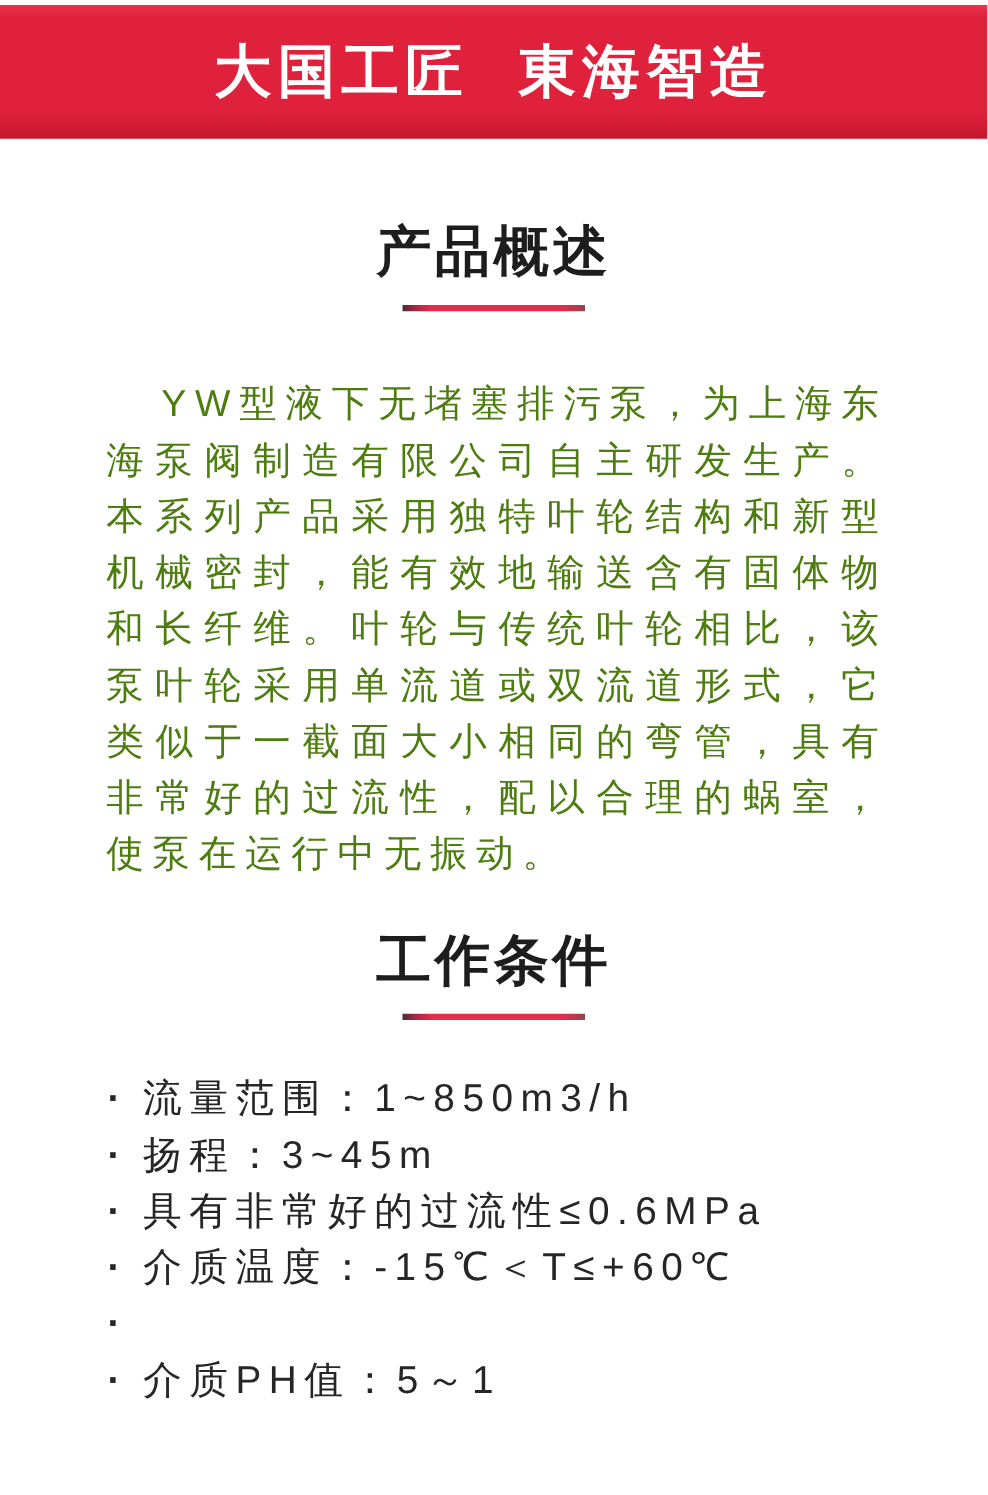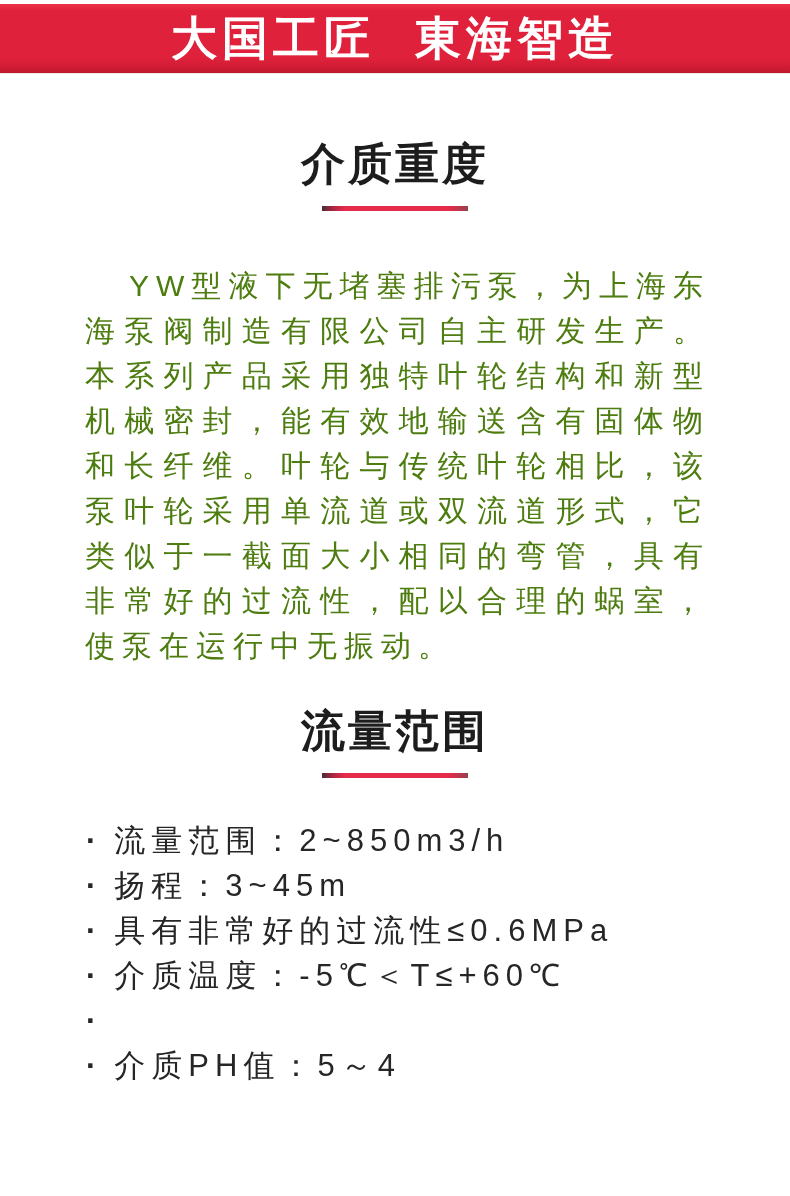--- a/index.html
+++ b/index.html
@@ -19,7 +19,7 @@
   
   .banner {
     margin-top: 4px;
-    height: 69px;
+    height: 107px;
     width: 100%;
     background: linear-gradient(180deg,
       #ec3149 0%,

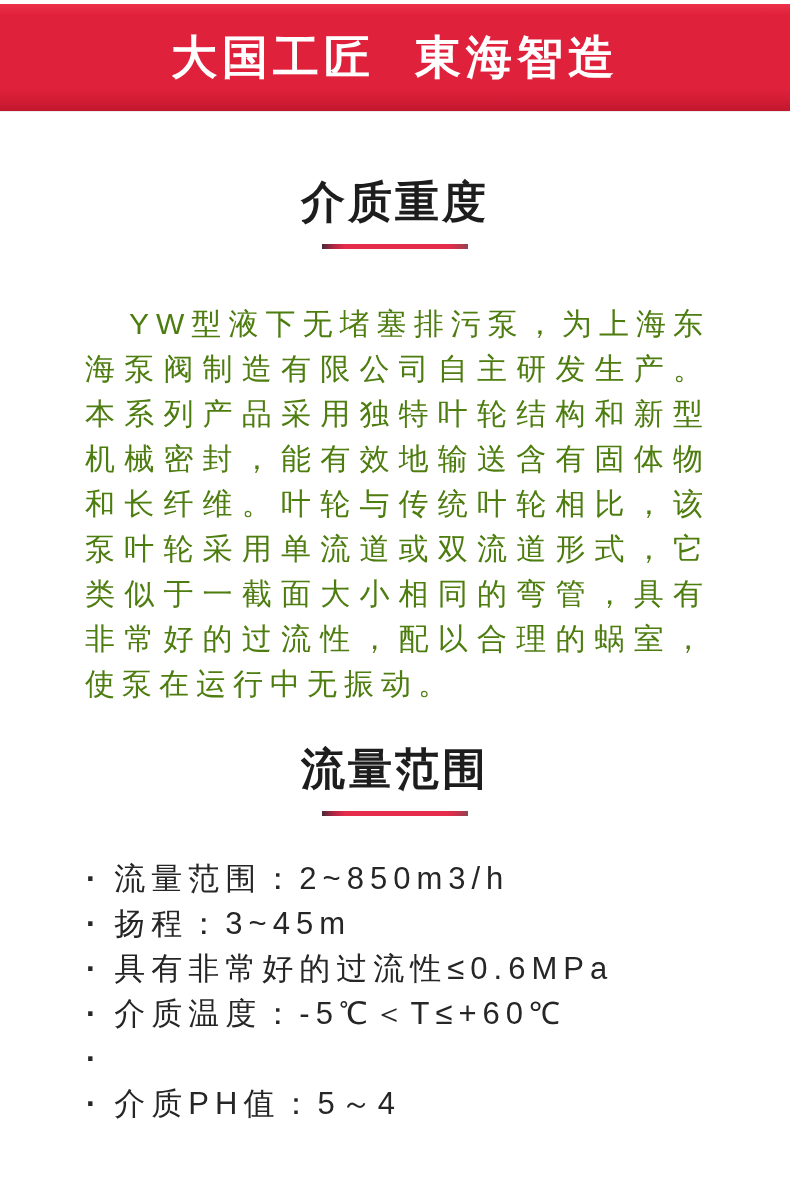--- a/index.html
+++ b/index.html
@@ -109,7 +109,7 @@
 </header>
 
 <section class="overview-section">
-  <h2 class="sec-title">介质重度</h2>
+  <h2 class="sec-title">产品概述</h2>
   <div class="title-underline"></div>
   <p class="para">YW型液下无堵塞排污泵，为上海东海泵阀制造有限公司自主研发生产。本系列产品采用独特叶轮结构和新型机械密封，能有效地输送含有固体物和长纤维。叶轮与传统叶轮相比，该泵叶轮采用单流道或双流道形式，它类似于一截面大小相同的弯管，具有非常好的过流性，配以合理的蜗室，使泵在运行中无振动。</p>
 </section>

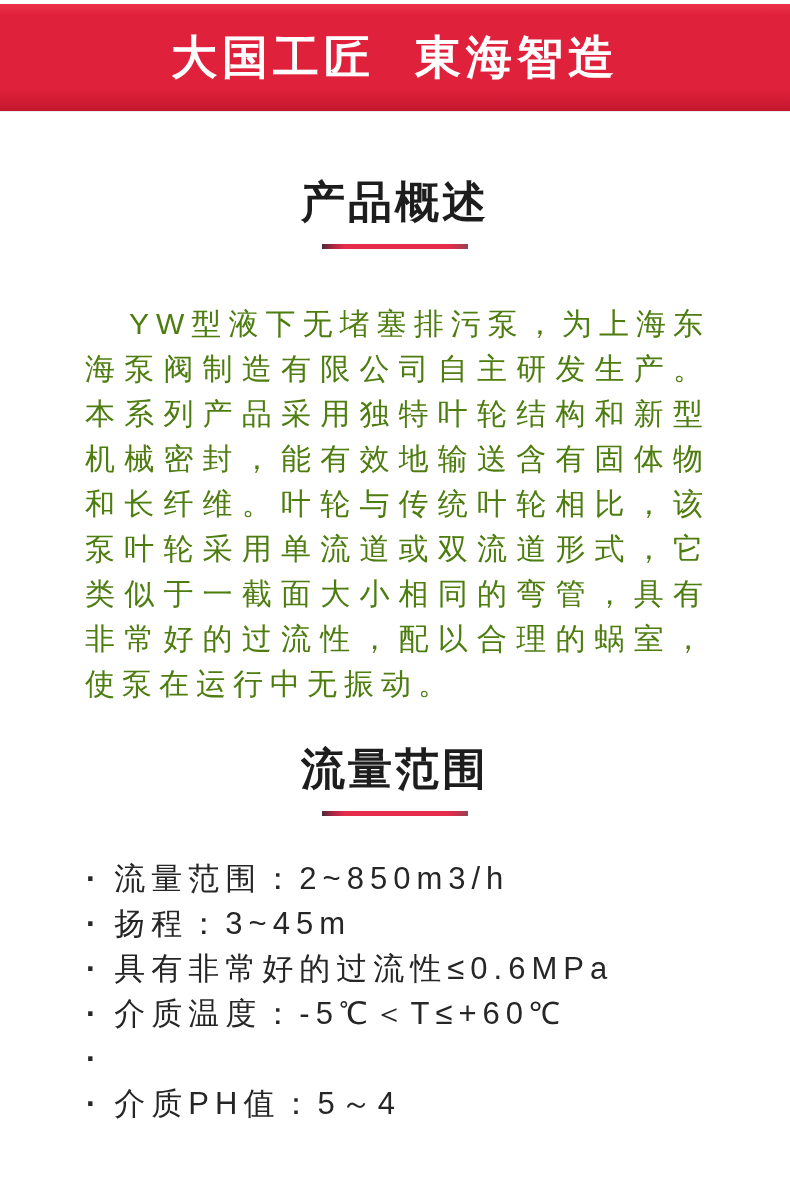--- a/index.html
+++ b/index.html
@@ -115,7 +115,7 @@
 </section>
 
 <section class="conditions-section">
-  <h2 class="sec-title">流量范围</h2>
+  <h2 class="sec-title">工作条件</h2>
   <div class="title-underline"></div>
 
   <ul class="cond-list">

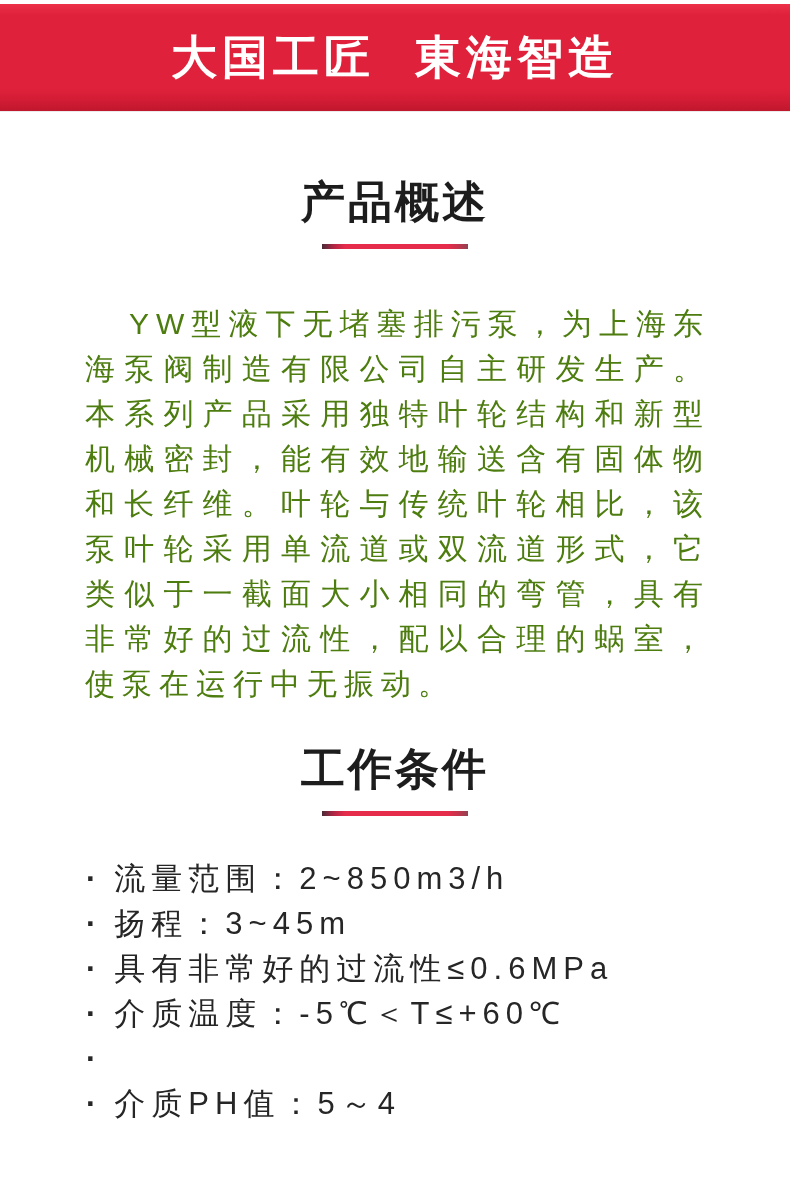--- a/index.html
+++ b/index.html
@@ -121,7 +121,7 @@
   <ul class="cond-list">
     <li>
       <span class="bullet">·</span>
-      <span>流量范围：2~850m3/h</span>
+      <span>流量范围：1~850m3/h</span>
     </li>
     <li>
       <span class="bullet">·</span>

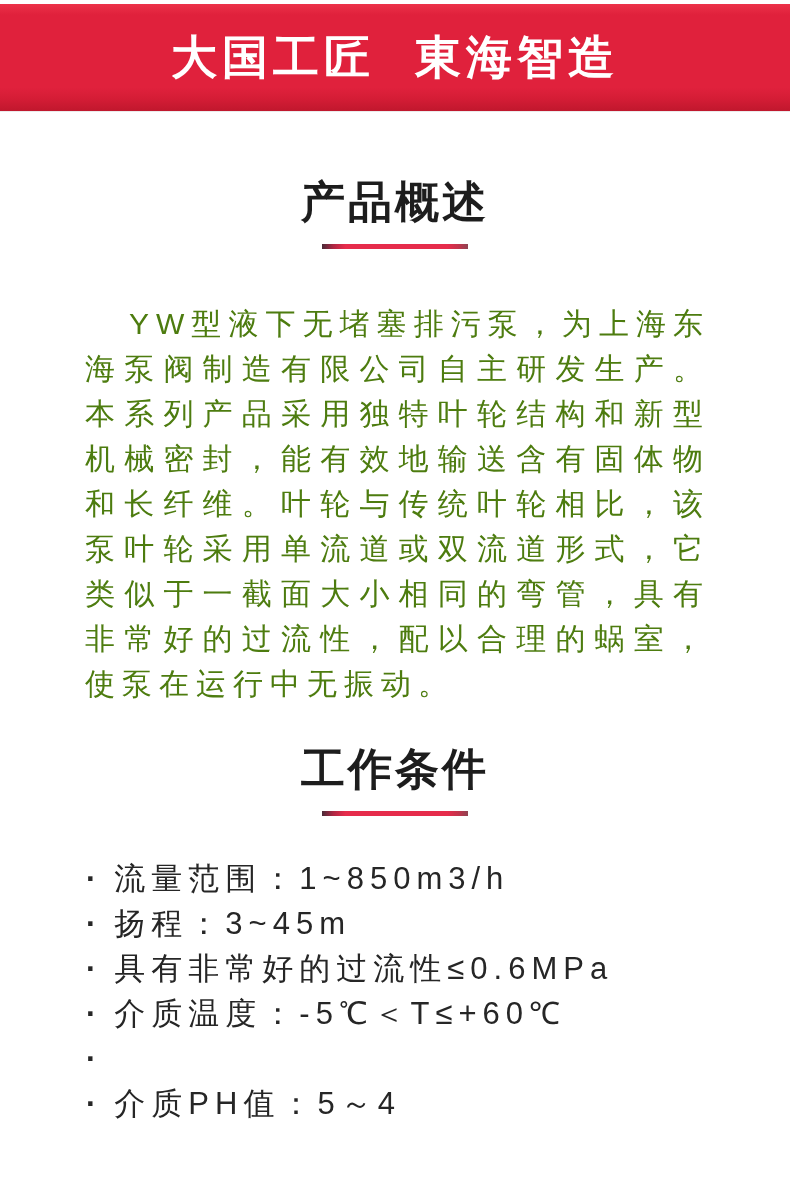--- a/index.html
+++ b/index.html
@@ -133,7 +133,7 @@
     </li>
     <li>
       <span class="bullet">·</span>
-      <span>介质温度：-5℃＜T≤+60℃</span>
+      <span>介质温度：-15℃＜T≤+60℃</span>
     </li>
     <li>
       <span class="bullet">·</span>

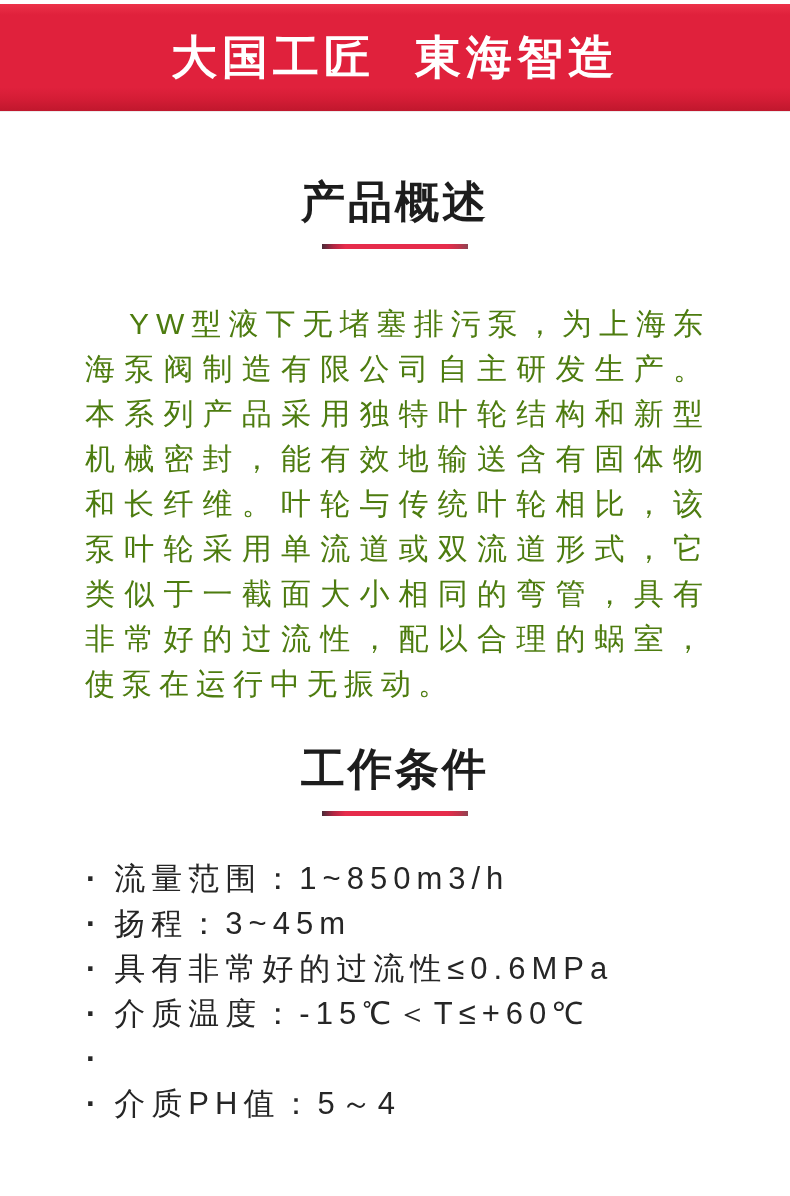--- a/index.html
+++ b/index.html
@@ -140,7 +140,7 @@
     </li>
     <li>
       <span class="bullet">·</span>
-      <span>介质PH值：5～4</span>
+      <span>介质PH值：5～1</span>
     </li>
   </ul>
 </section>

